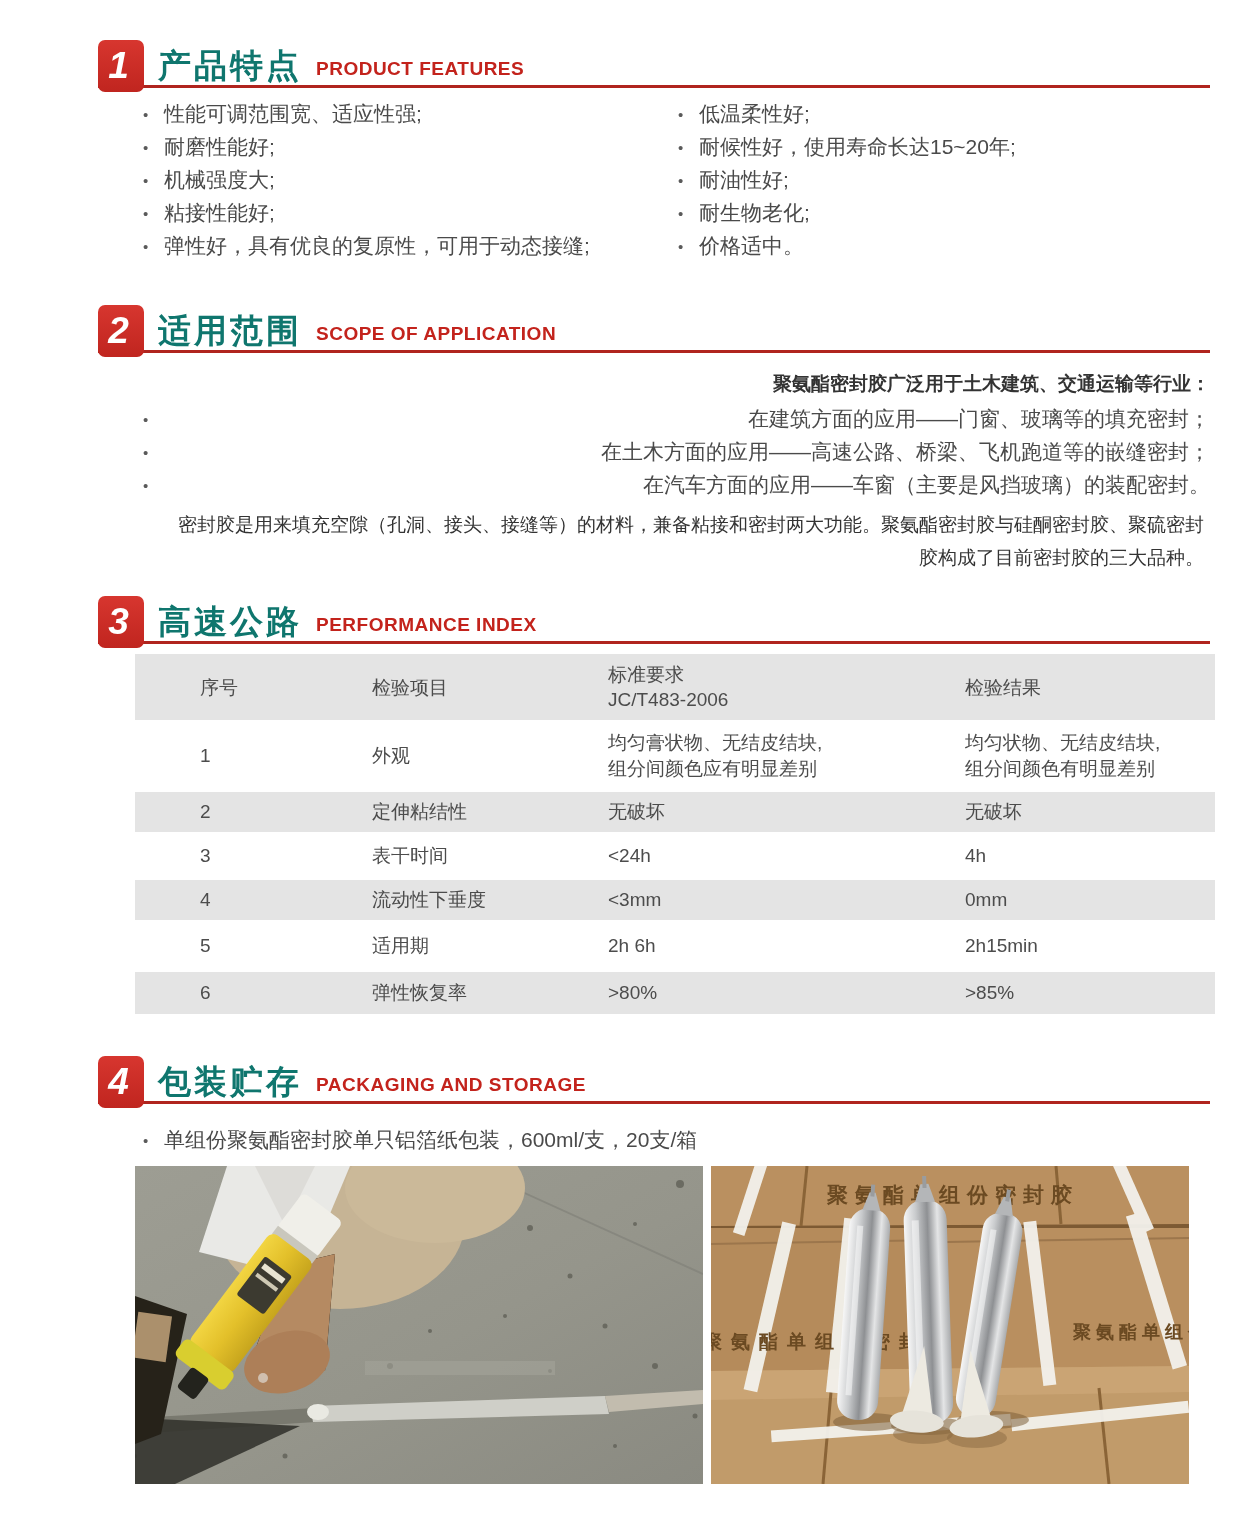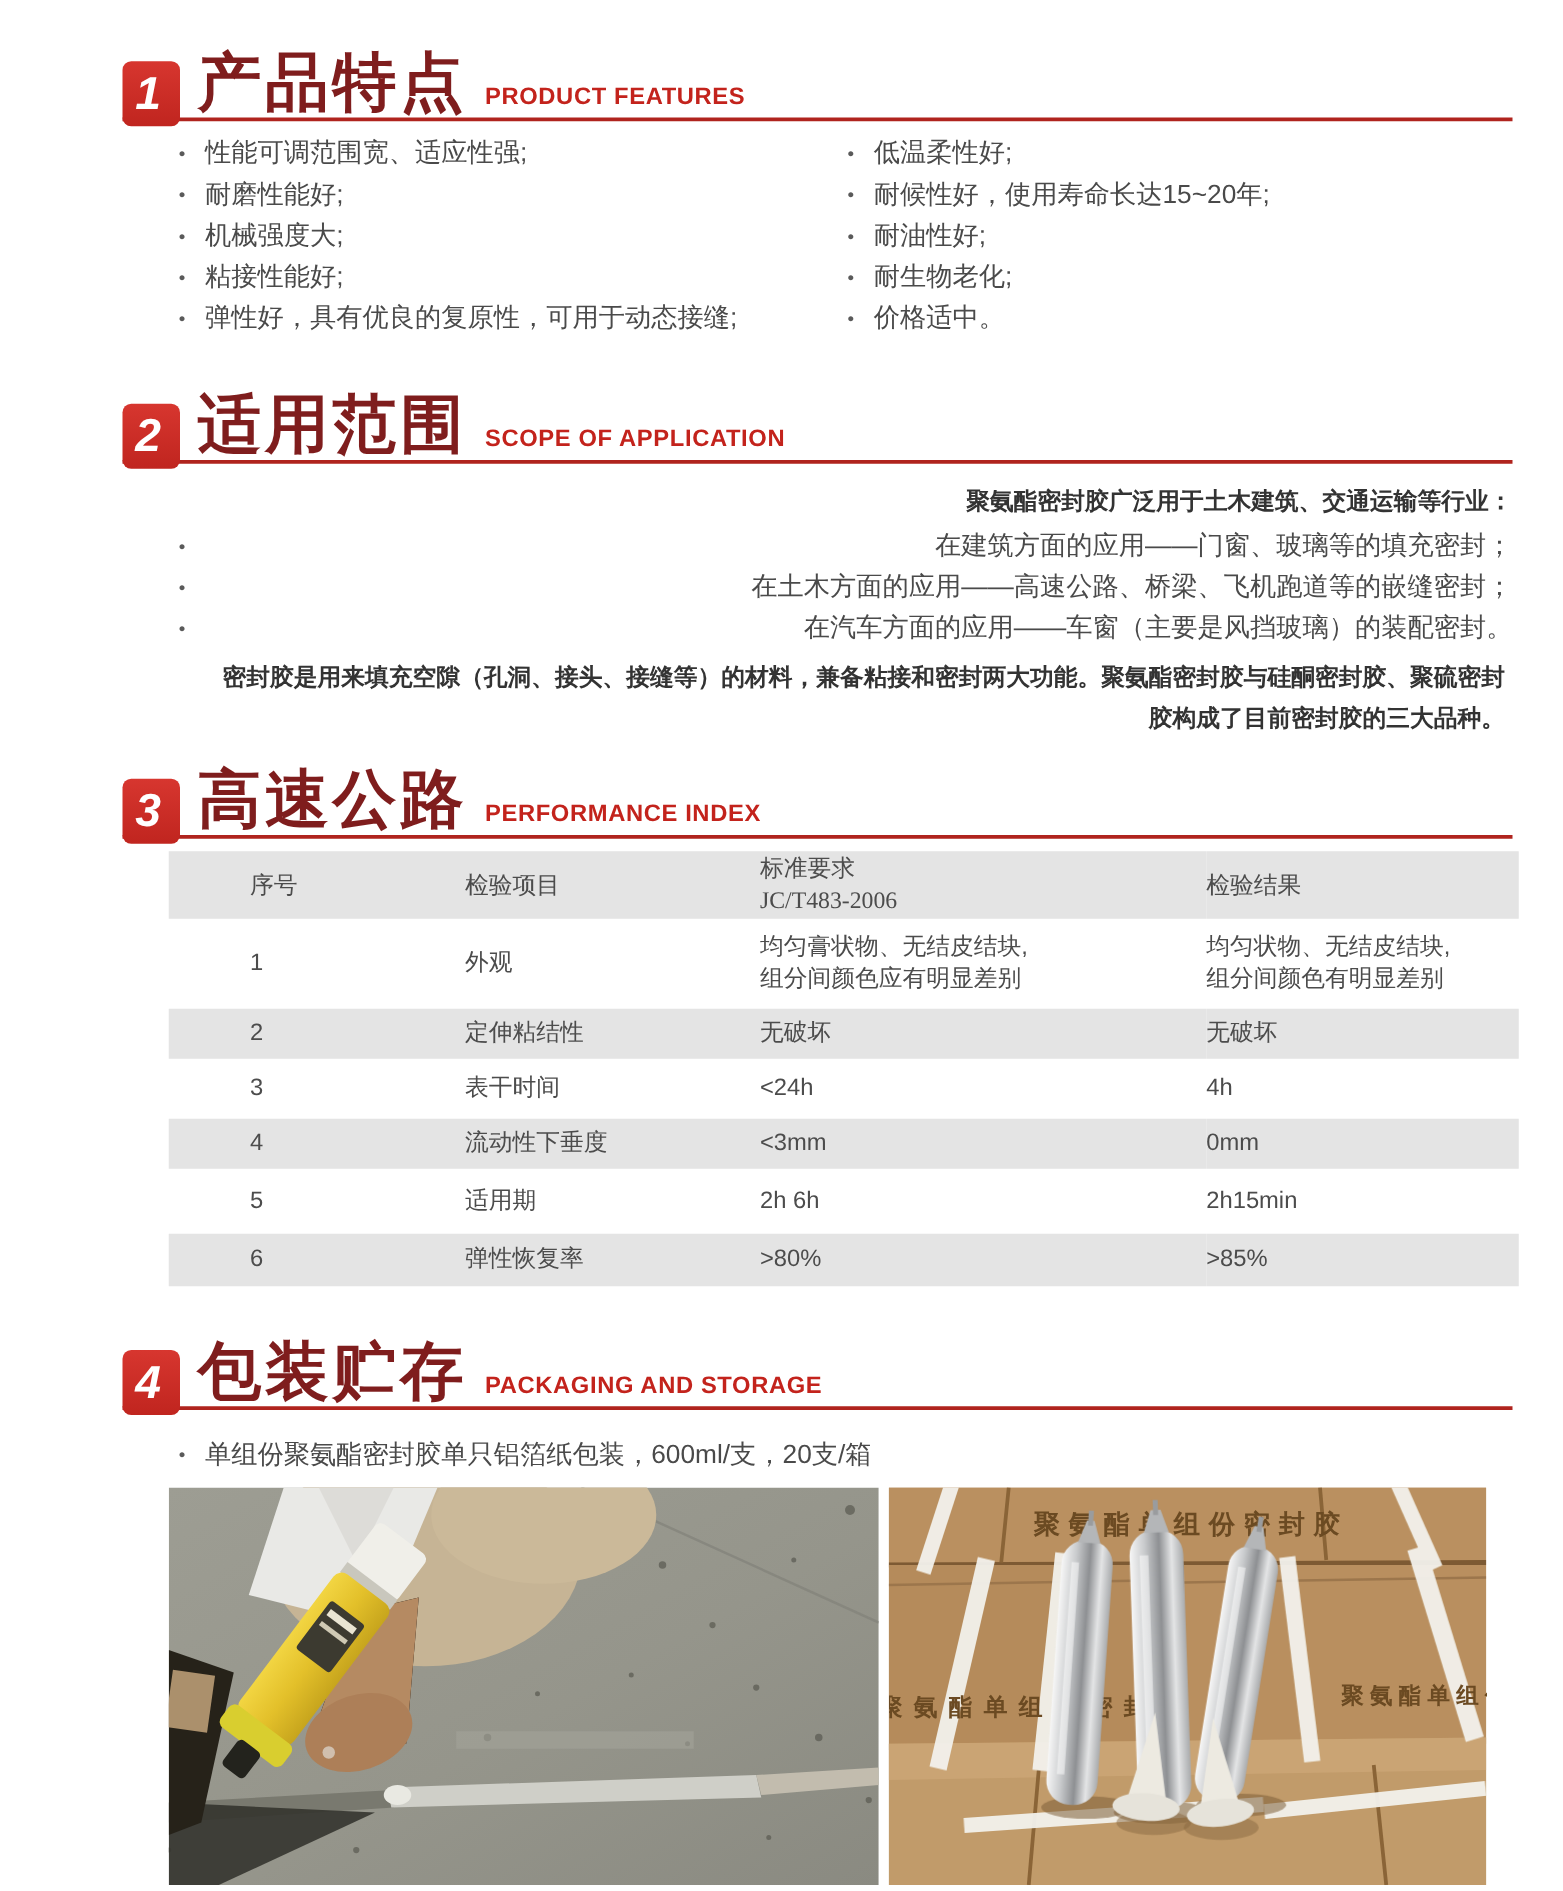--- a/index.html
+++ b/index.html
@@ -26,7 +26,7 @@
     padding-right:5px; margin-bottom:-7px;
   }
   .sec-title-zh{
-    font-size:51px; font-weight:800; color:#7f1d1d;
+    font-size:33px; font-weight:800; color:#0f766e;
     line-height:1; letter-spacing:3px; padding-bottom:3px; white-space:nowrap;
   }
   .sec-title-en{

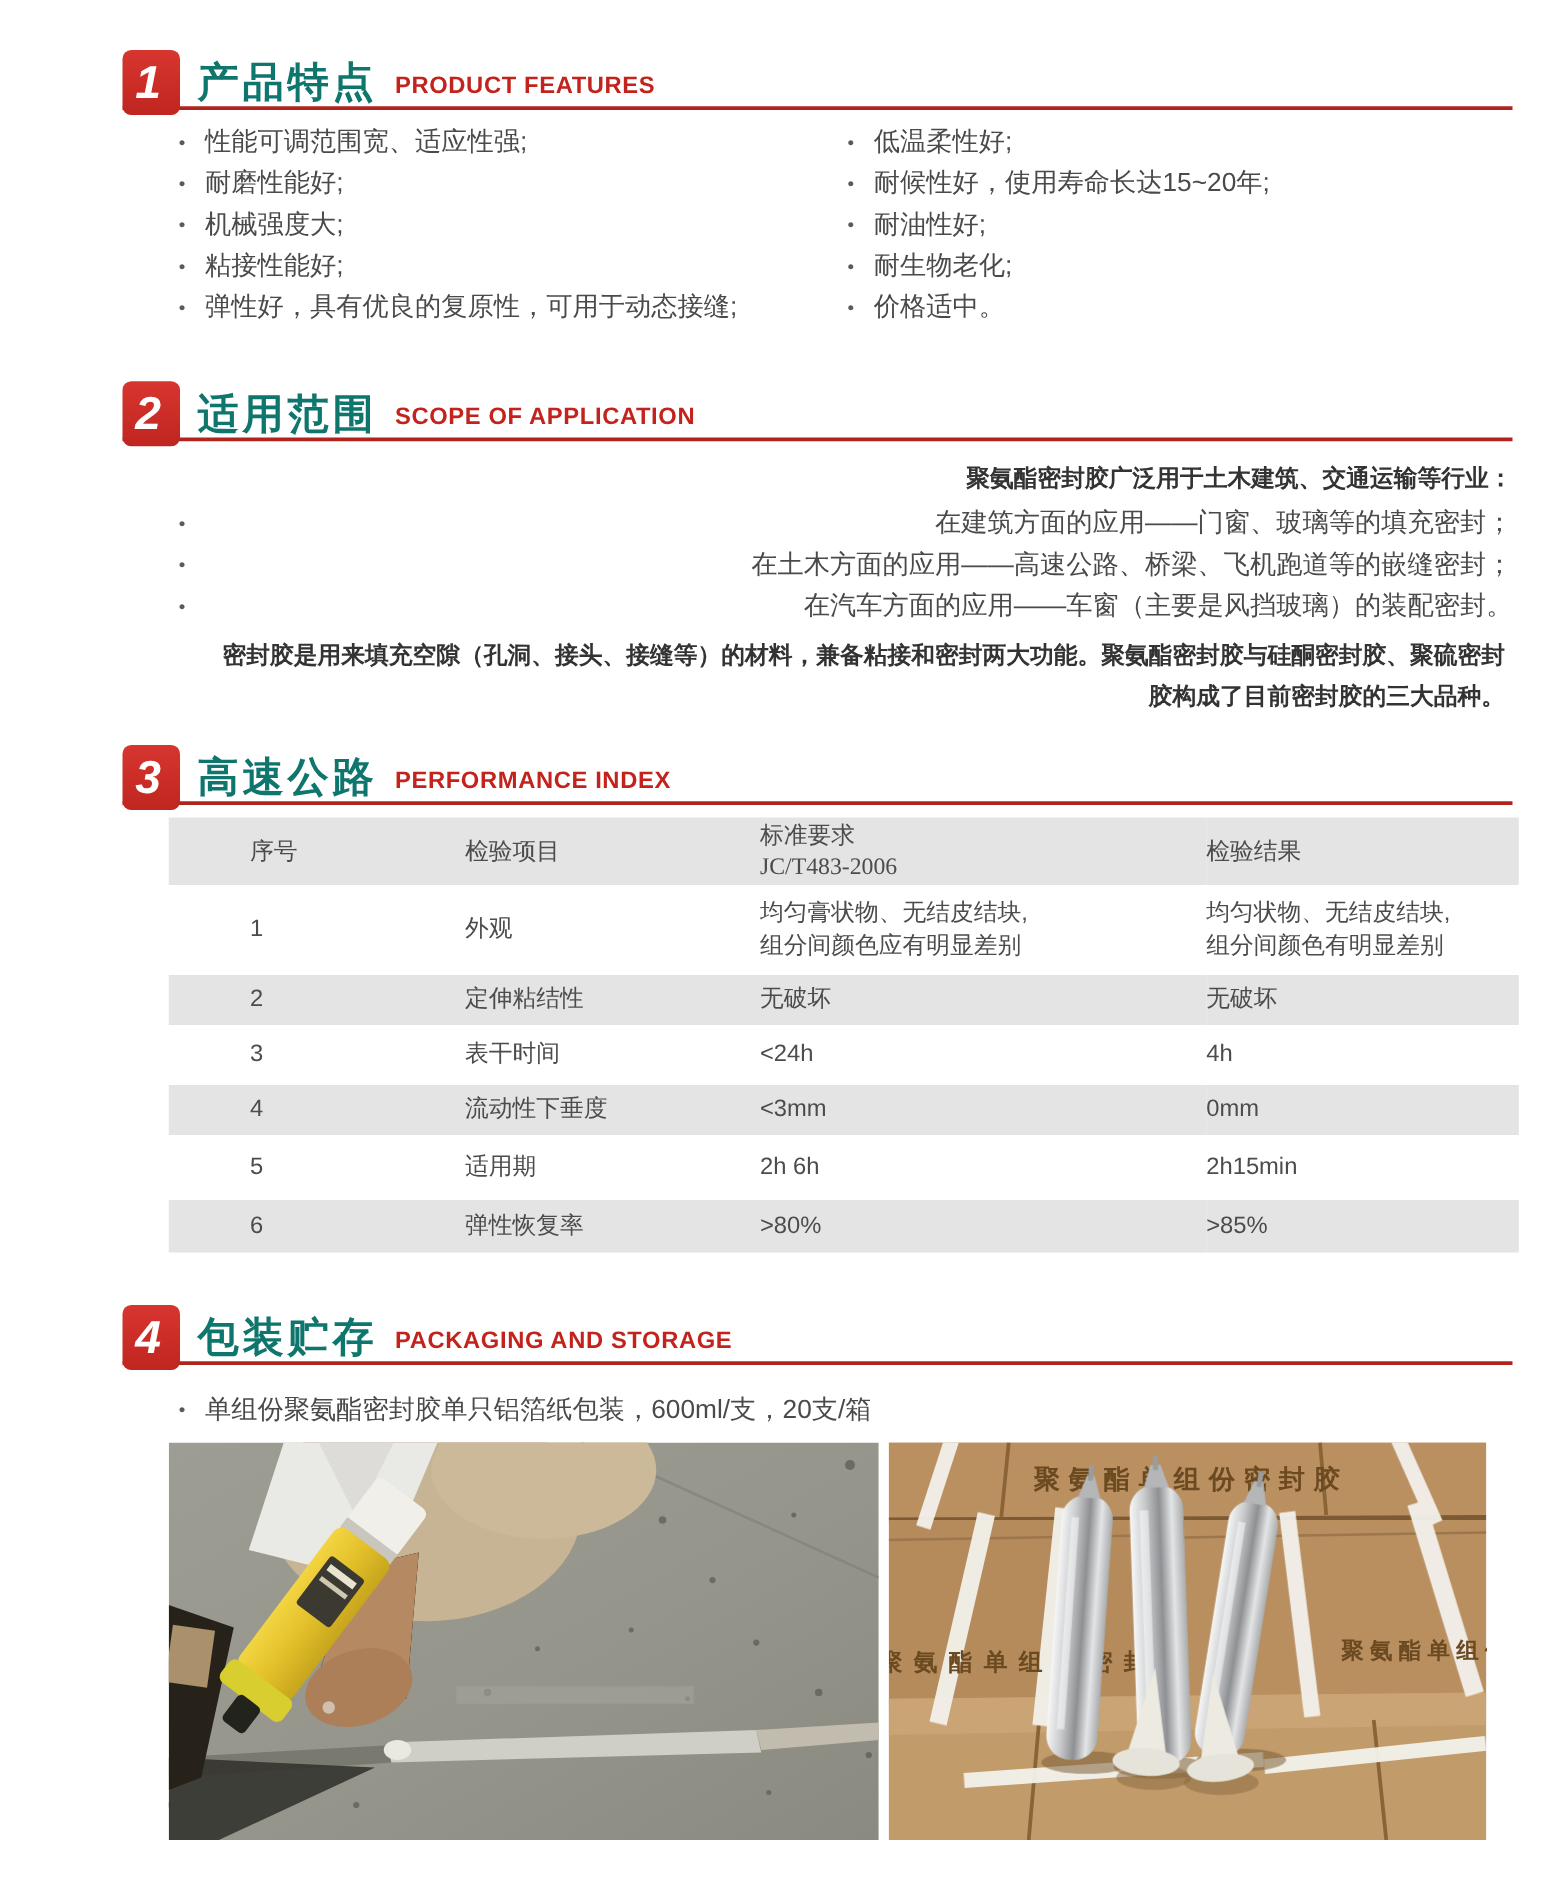--- a/index.html
+++ b/index.html
@@ -55,7 +55,7 @@
   .scope-intro{ font-weight:700; color:#333; margin:0 0 14px 24px; line-height:22px; }
   .scope .bullet{ margin-bottom:13px; }
   .scope-para{
-    font-weight:700; color:#333; margin:10px 0 0 24px;
+    font-weight:400; color:#333; margin:10px 0 0 24px;
     line-height:33px; width:1040px;
   }
 

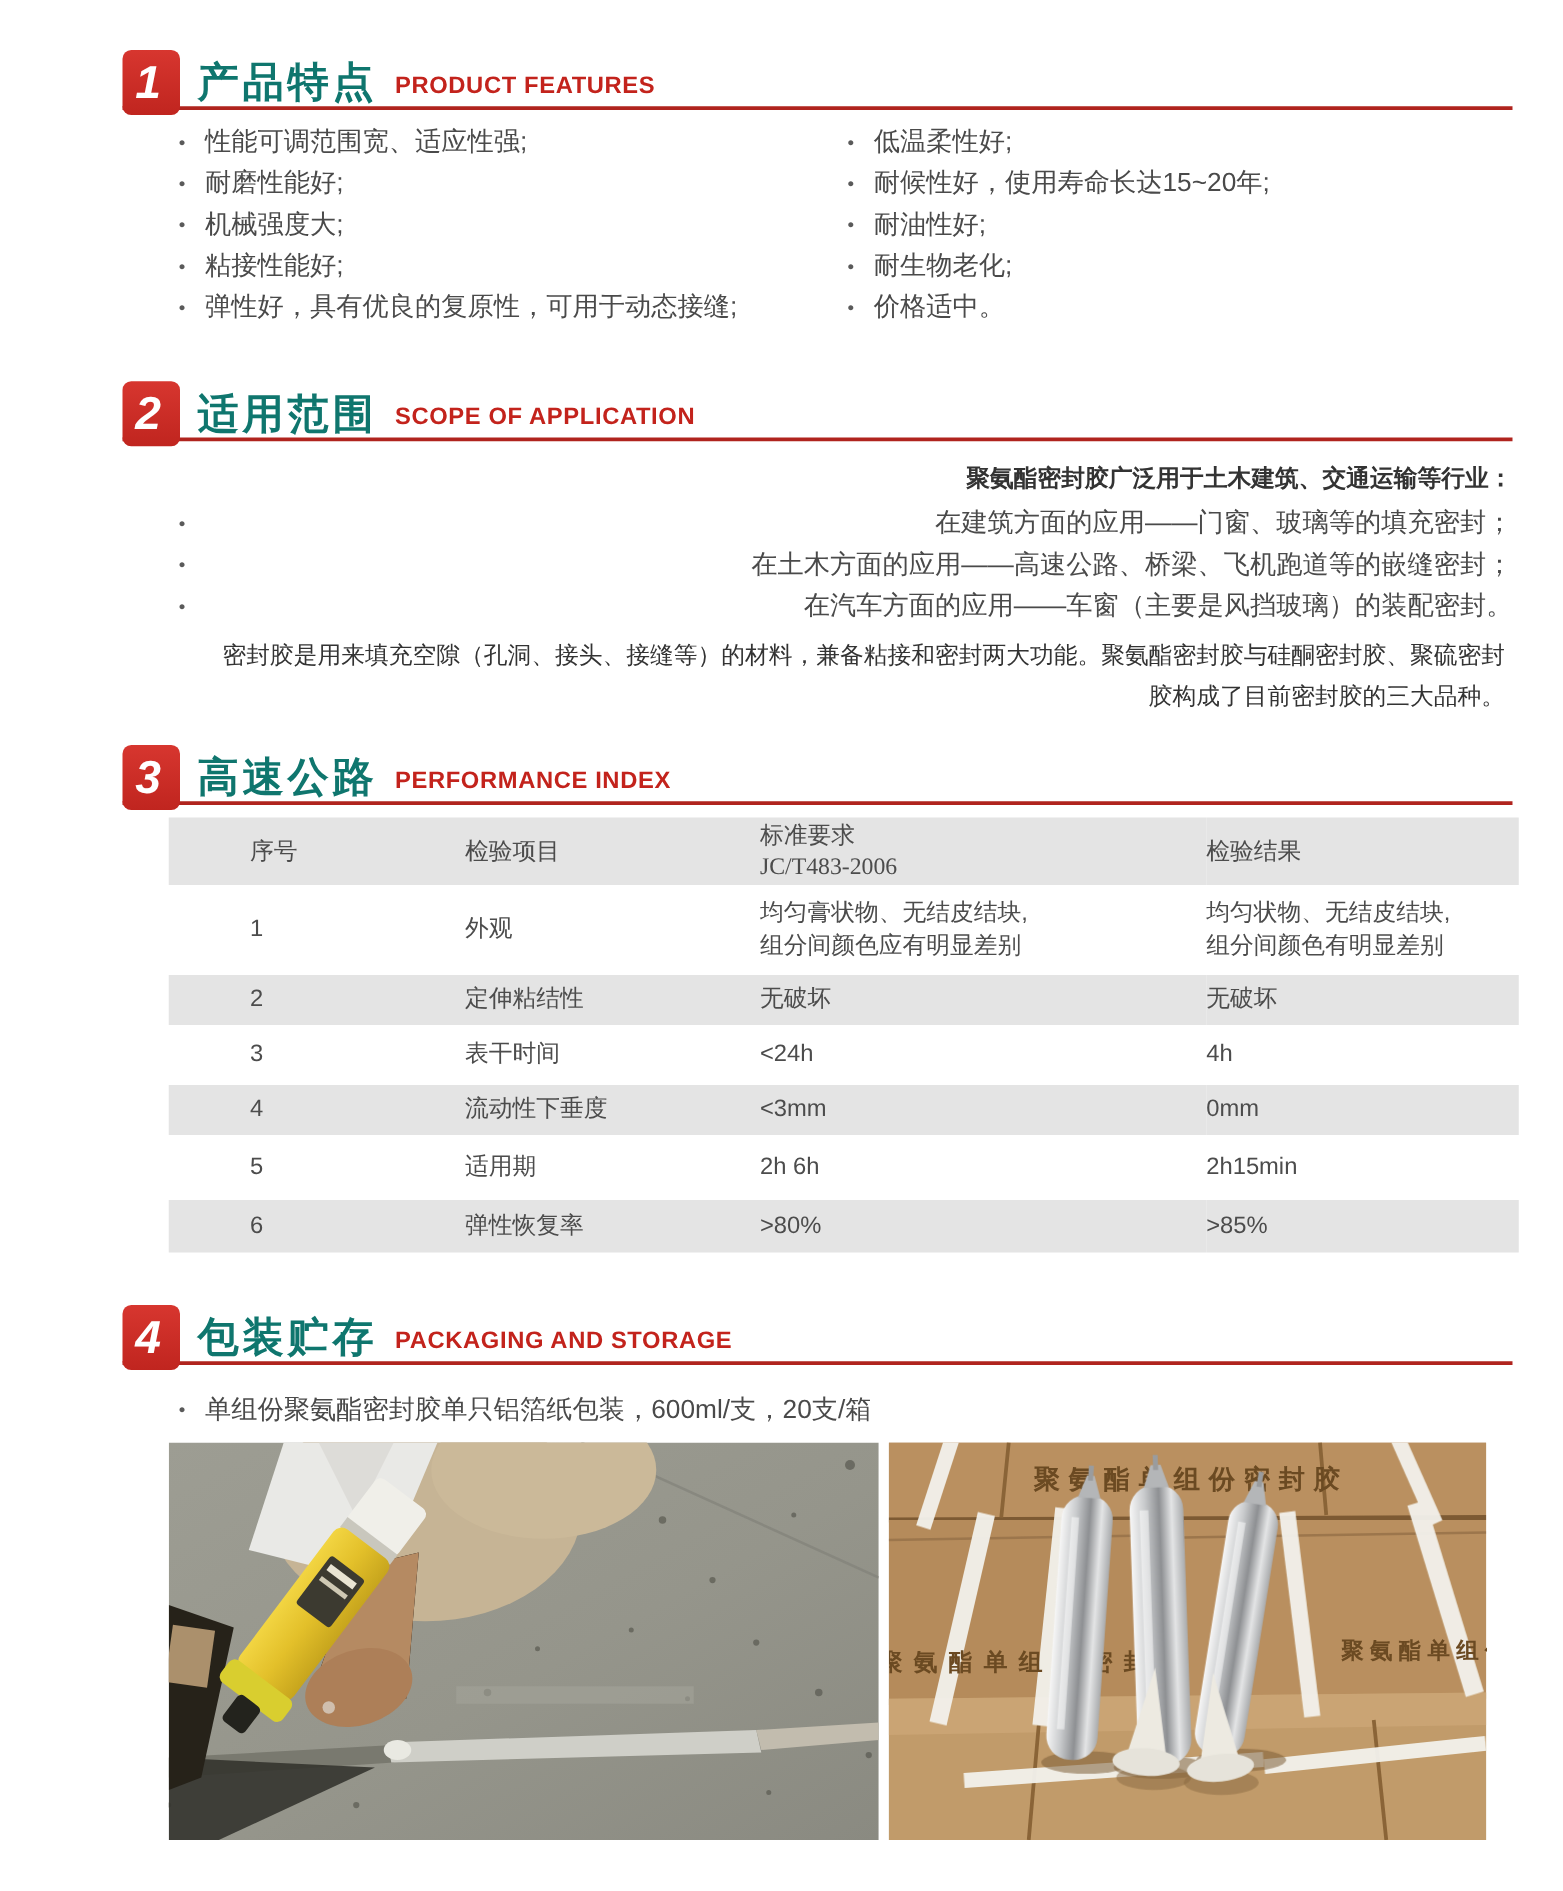--- a/index.html
+++ b/index.html
@@ -72,7 +72,7 @@
   .perf-table .c1{ padding-left:65px; }
   .perf-table tr.gray{ background:#e4e4e4; }
   .perf-table tr.hrow td{ line-height:25px; }
-  .r-h{ height:54px;font-family:Liberation Serif, serif; } .r-1{ height:72px; } .r-2{ height:40px; }
+  .r-h{ height:66px; } .r-1{ height:72px; } .r-2{ height:40px; }
   .r-3{ height:48px; } .r-4{ height:40px; } .r-5{ height:52px; } .r-6{ height:42px; }
 
   

